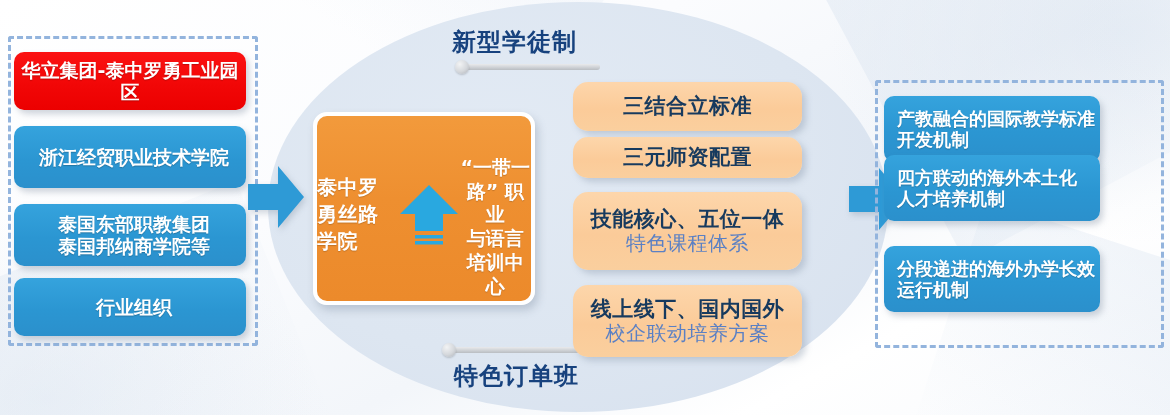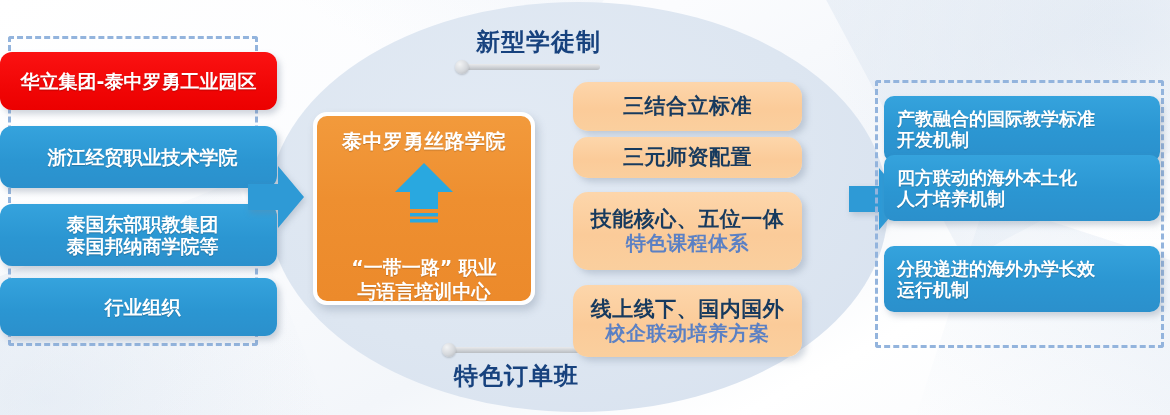--- a/index.html
+++ b/index.html
@@ -112,7 +112,7 @@
     position:absolute;color:#17427e;font-weight:bold;font-size:24px;
     letter-spacing:1px;white-space:nowrap;
   }
-  .callout-top{left:476px;top:26px;}
+  .callout-top{left:452px;top:26px;}
   .callout-bottom{left:454px;top:360px;}
   .conn-line{
     position:absolute;height:6px;border-radius:3px;

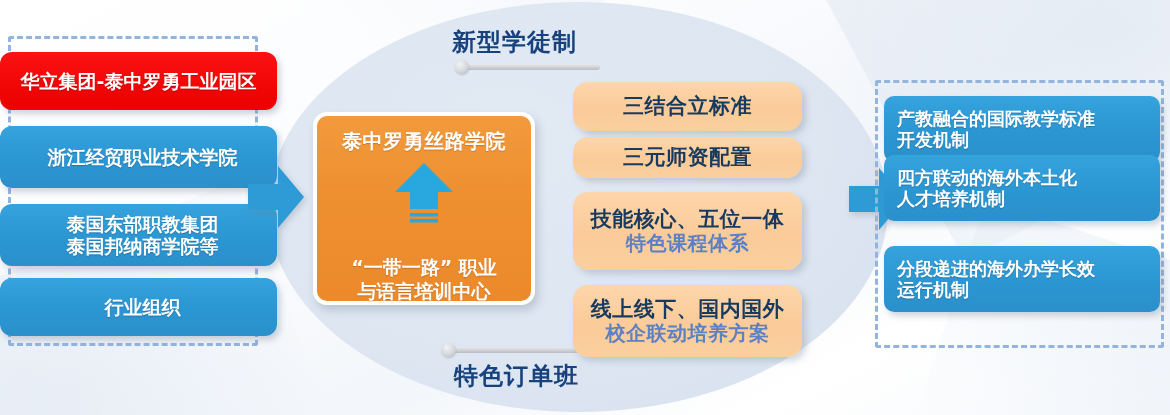--- a/index.html
+++ b/index.html
@@ -57,7 +57,7 @@
     color:#ffffff;font-weight:bold;font-size:19px;
     text-shadow:0 1px 1px rgba(0,0,0,.22);
   }
-  .lb{ left:0;width:277px;border-radius:12px; }
+  .lb{ left:14px;width:232px; }
   .lb1{top:52px;height:58px;}
   .lb2{top:126px;height:62px;}
   .lb3{top:204px;height:62px;}

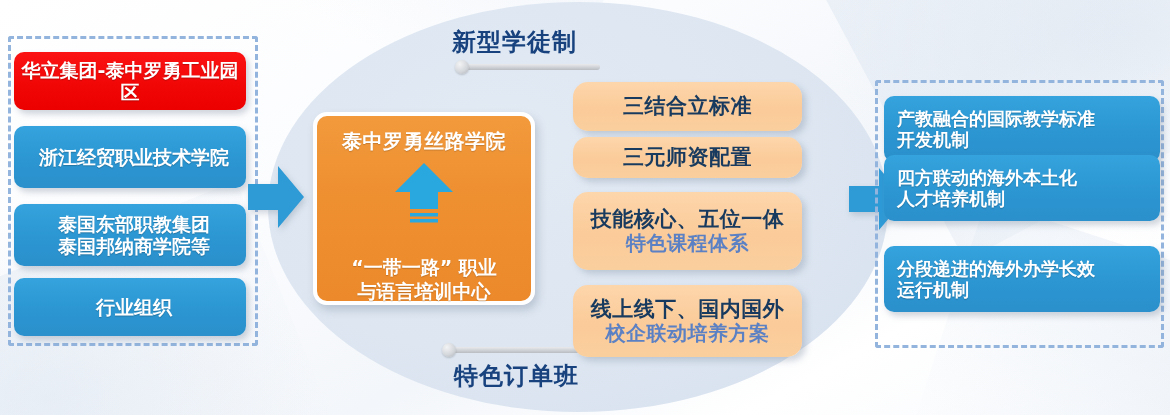--- a/index.html
+++ b/index.html
@@ -65,7 +65,7 @@
 
   
   .rb{
-    left:884px;width:276px;align-items:flex-start;
+    left:884px;width:216px;align-items:flex-start;
     padding:0 0 0 13px;text-align:left;font-size:18px;
   }
   .rb1{top:96px;height:66px;}

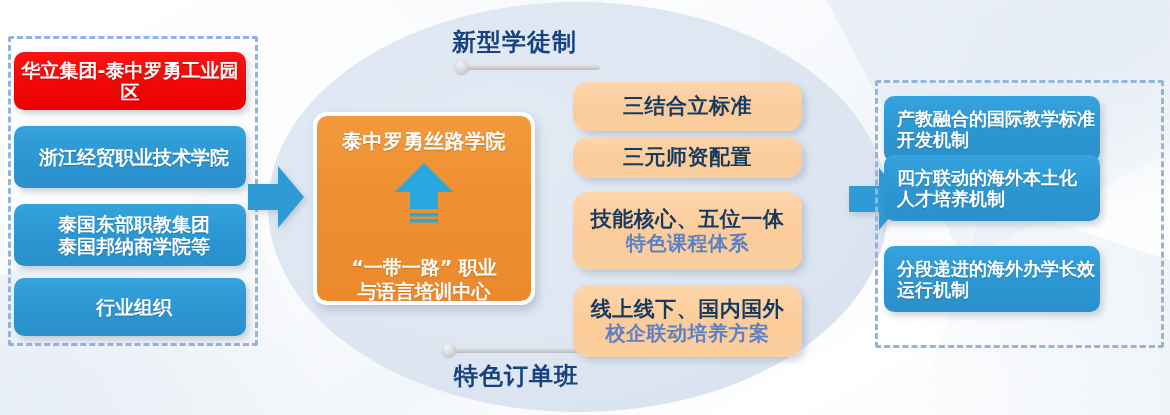--- a/index.html
+++ b/index.html
@@ -78,7 +78,7 @@
     box-sizing:border-box;border-radius:14px;border:4px solid #ffffff;
     background:linear-gradient(180deg,#f29a3c 0%,#ee8f30 45%,#ec8a2b 100%);
     box-shadow:3px 5px 8px rgba(110,125,145,.32);
-    display:flex;flex-direction:column;align-items:center;
+    display:flex;flex-direction:row;align-items:center;
     padding-top:12px;
   }
   .center-title{

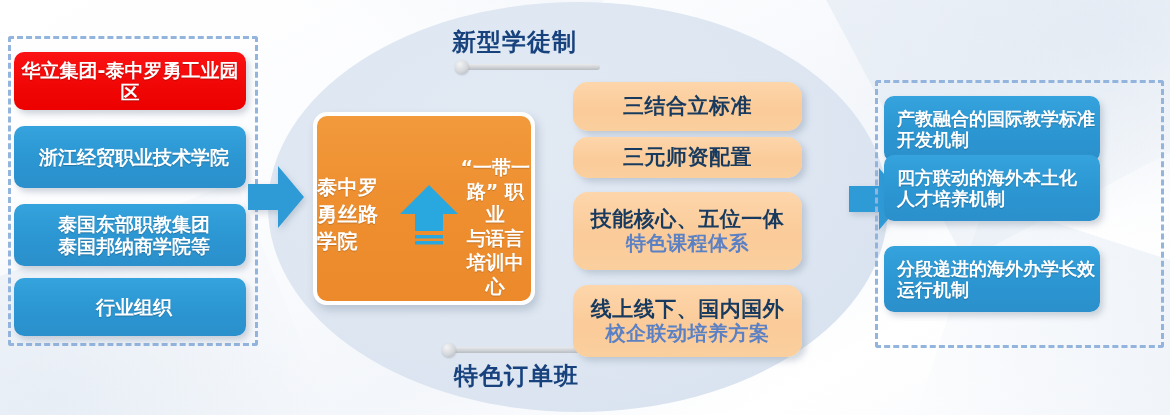--- a/index.html
+++ b/index.html
@@ -105,7 +105,7 @@
   .mb3{top:192px;height:78px;}
   .mb4{top:285px;height:72px;}
   .mline1{color:#173a5e;font-weight:bold;font-size:21px;letter-spacing:.5px;line-height:1.15;}
-  .mline2{color:#5b80c4;font-weight:bold;font-size:20px;letter-spacing:.5px;line-height:1.15;}
+  .mline2{color:#5b80c4;font-weight:normal;font-size:20px;letter-spacing:.5px;line-height:1.15;}
 
   
   .callout-text{

